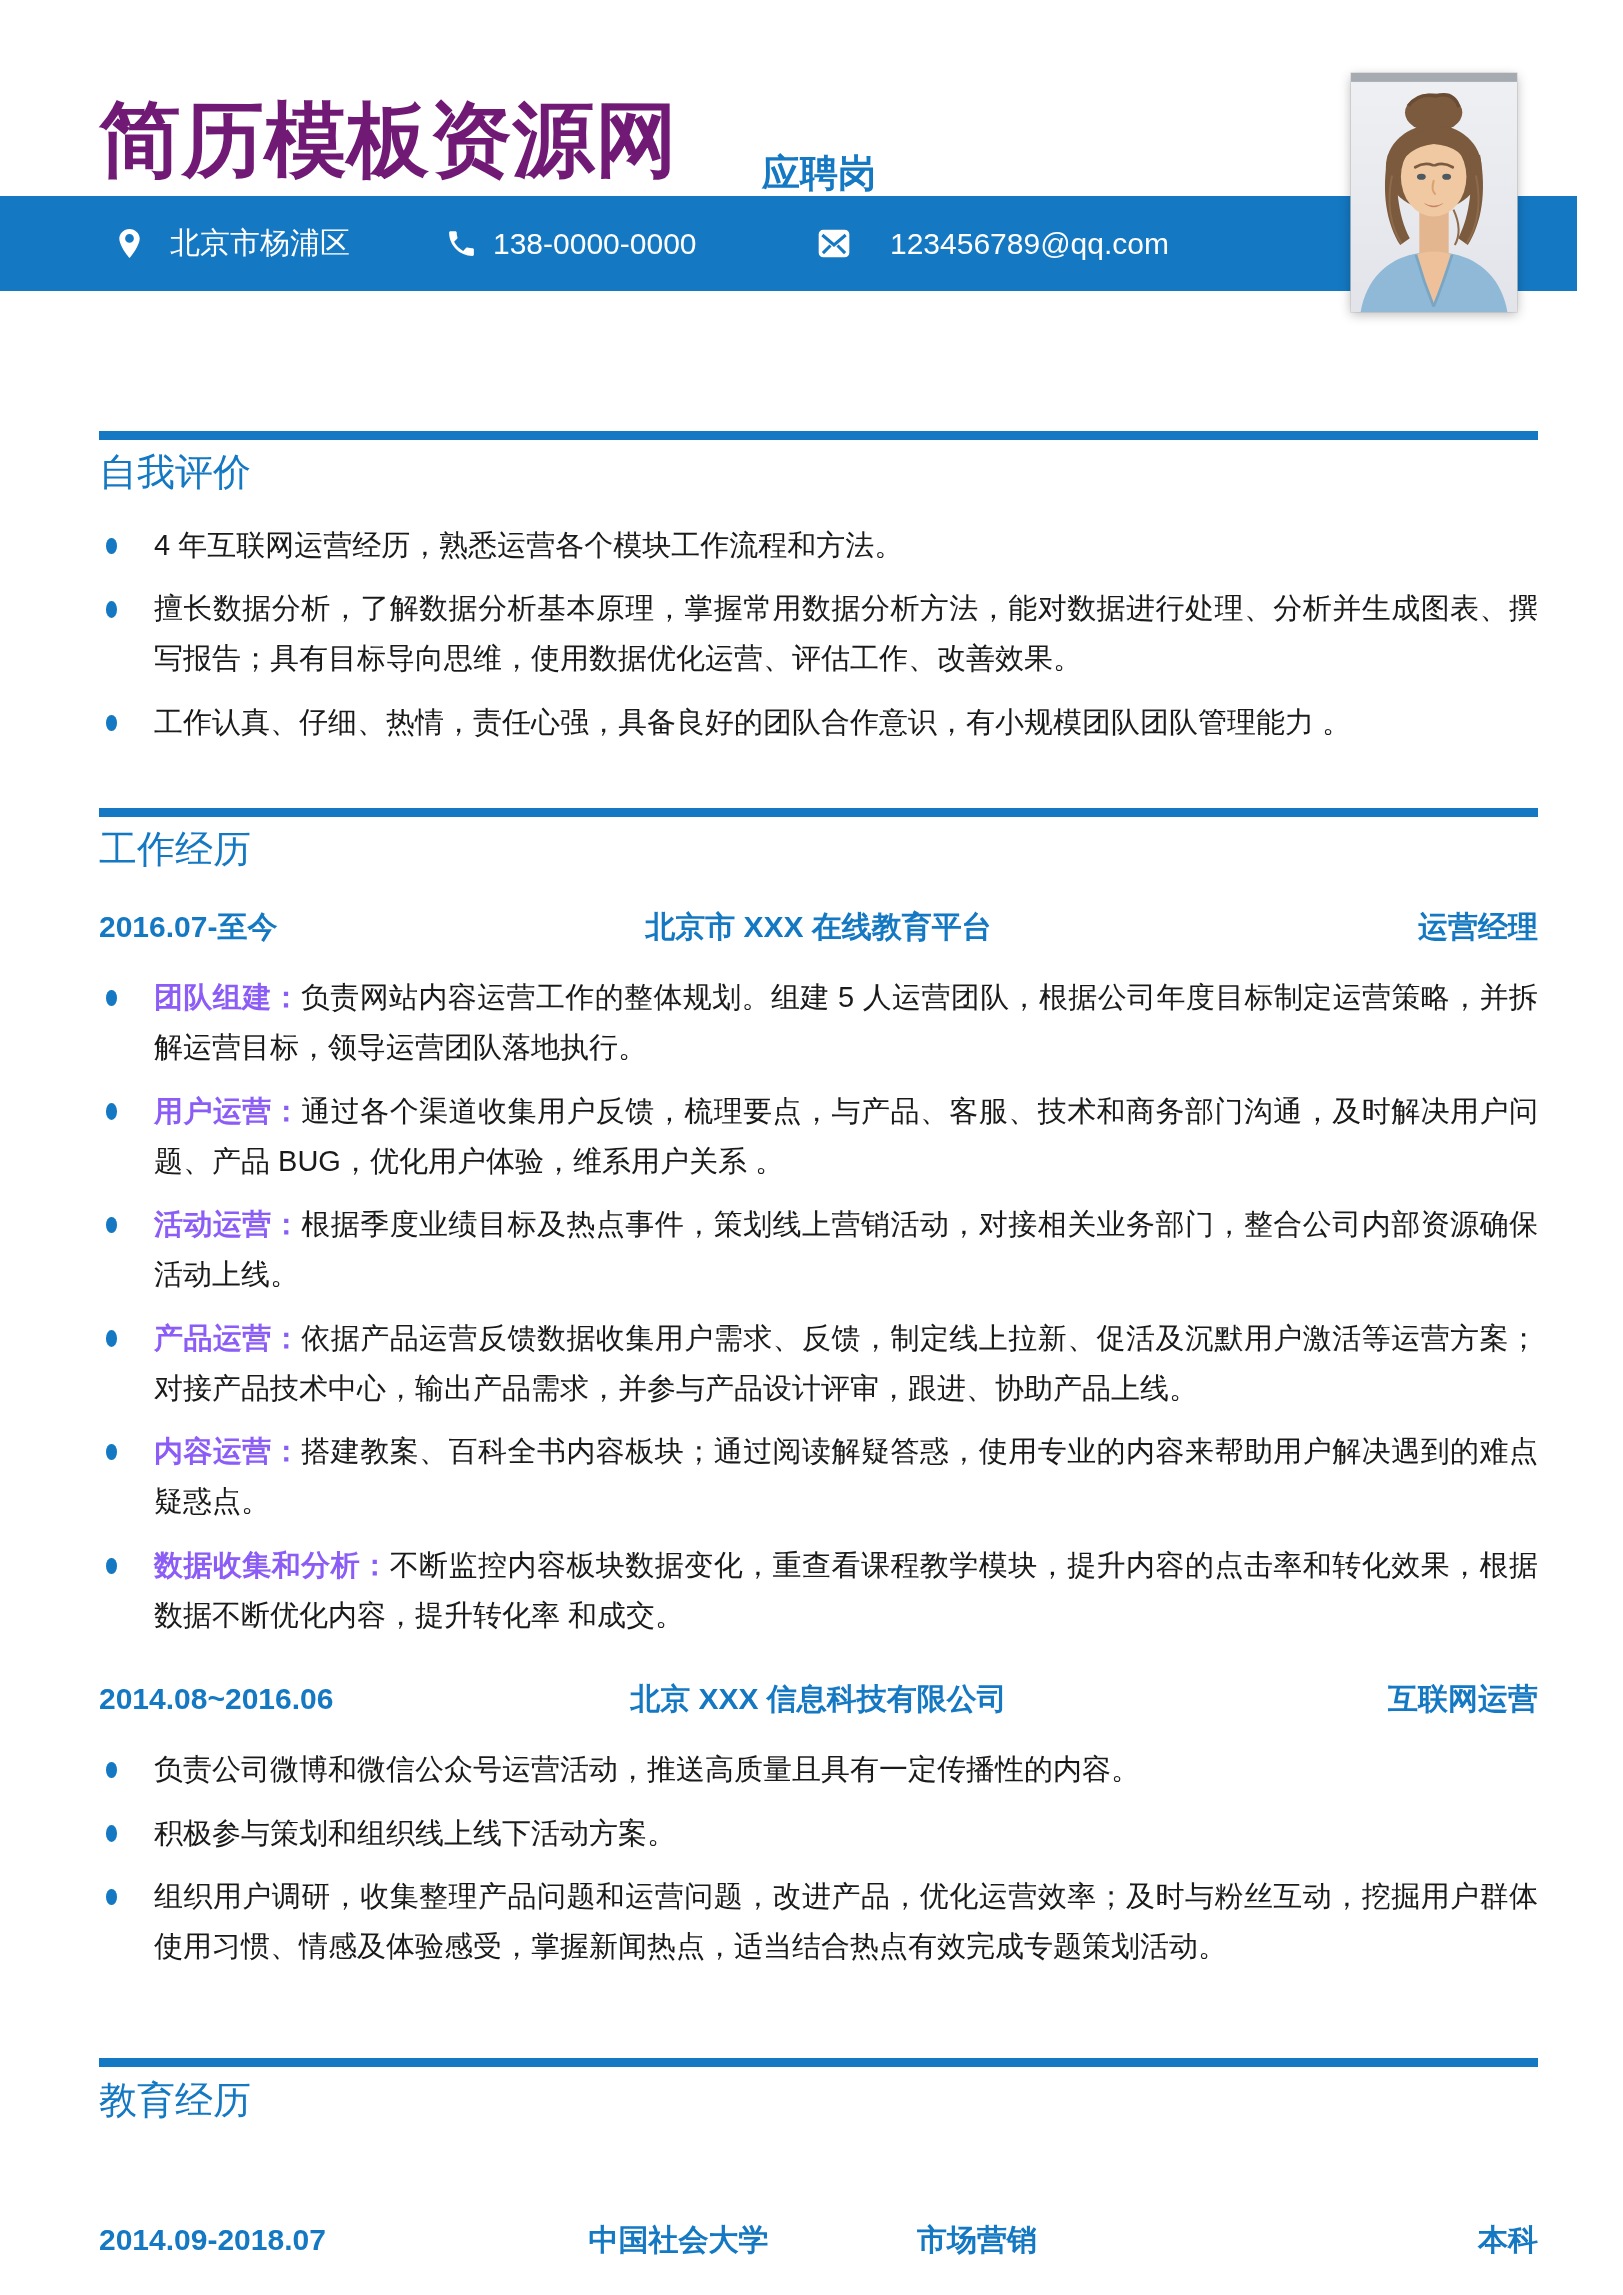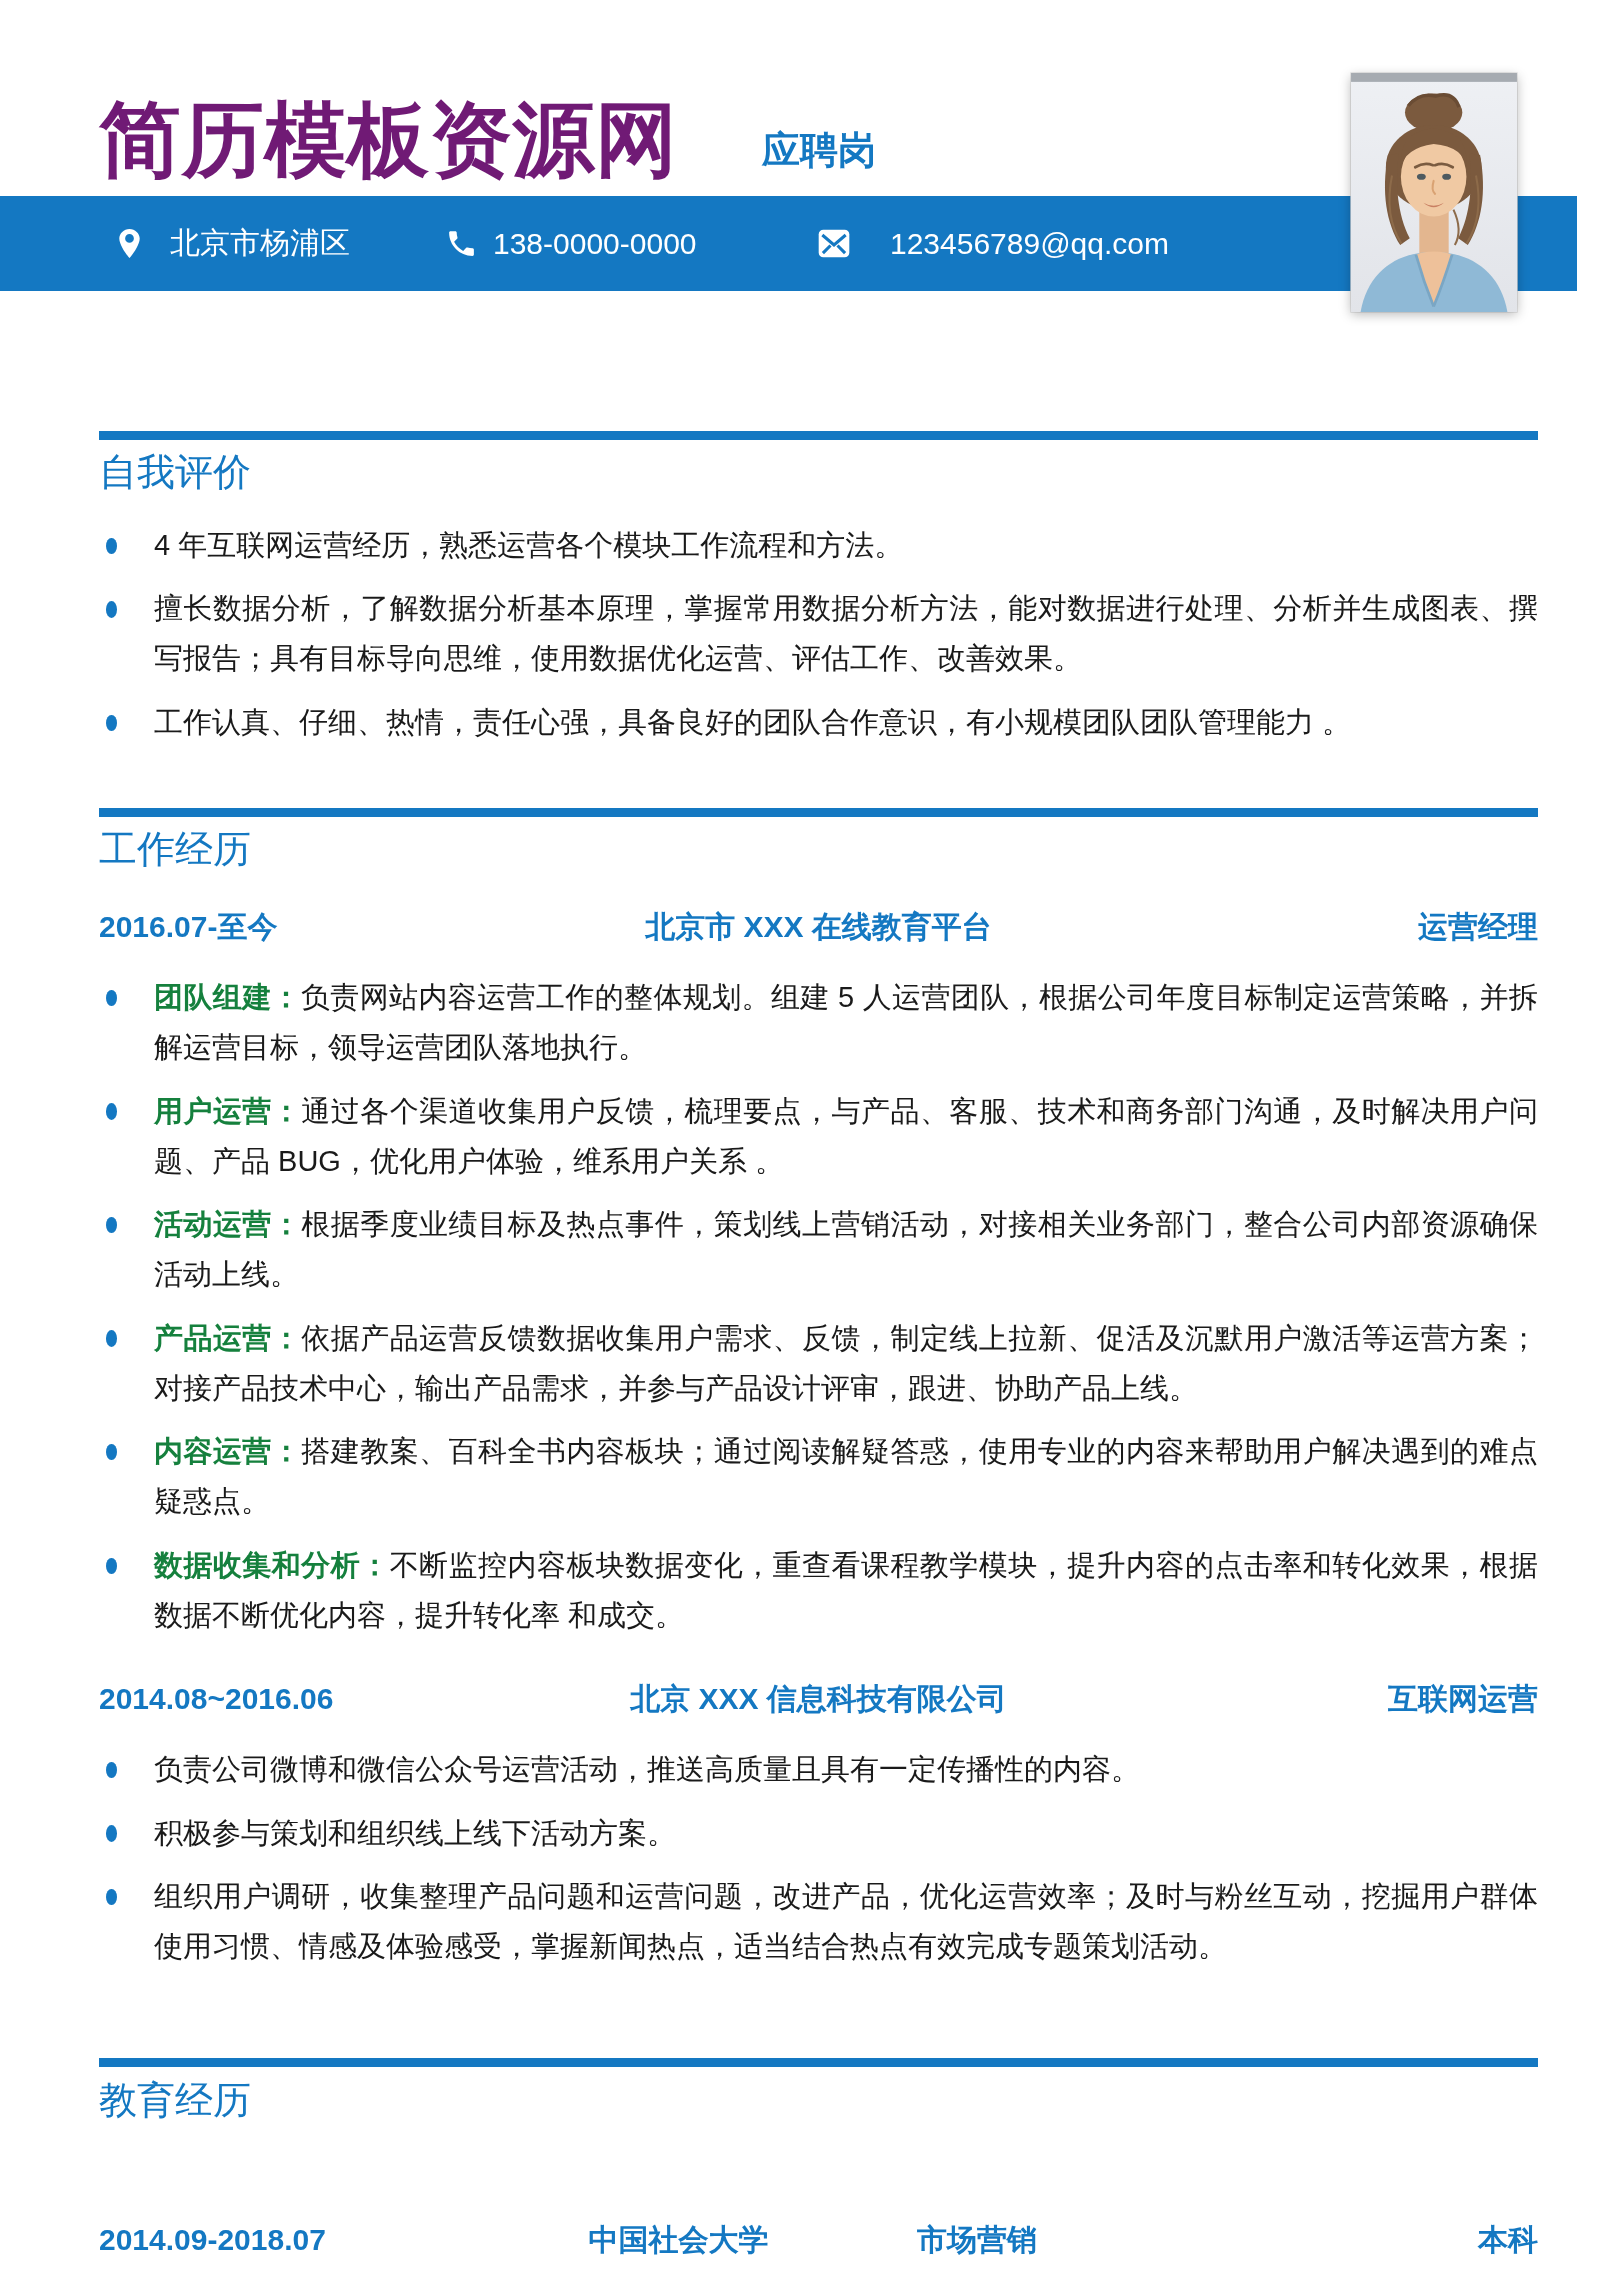--- a/index.html
+++ b/index.html
@@ -16,7 +16,7 @@
     letter-spacing:0.7px;
   }
   .target-pos {
-    position:absolute; left:762px; top:125px;
+    position:absolute; left:762px; top:148px;
     font-size:38px; font-weight:bold; color:#1478C2;
   }
   .contact-bar {

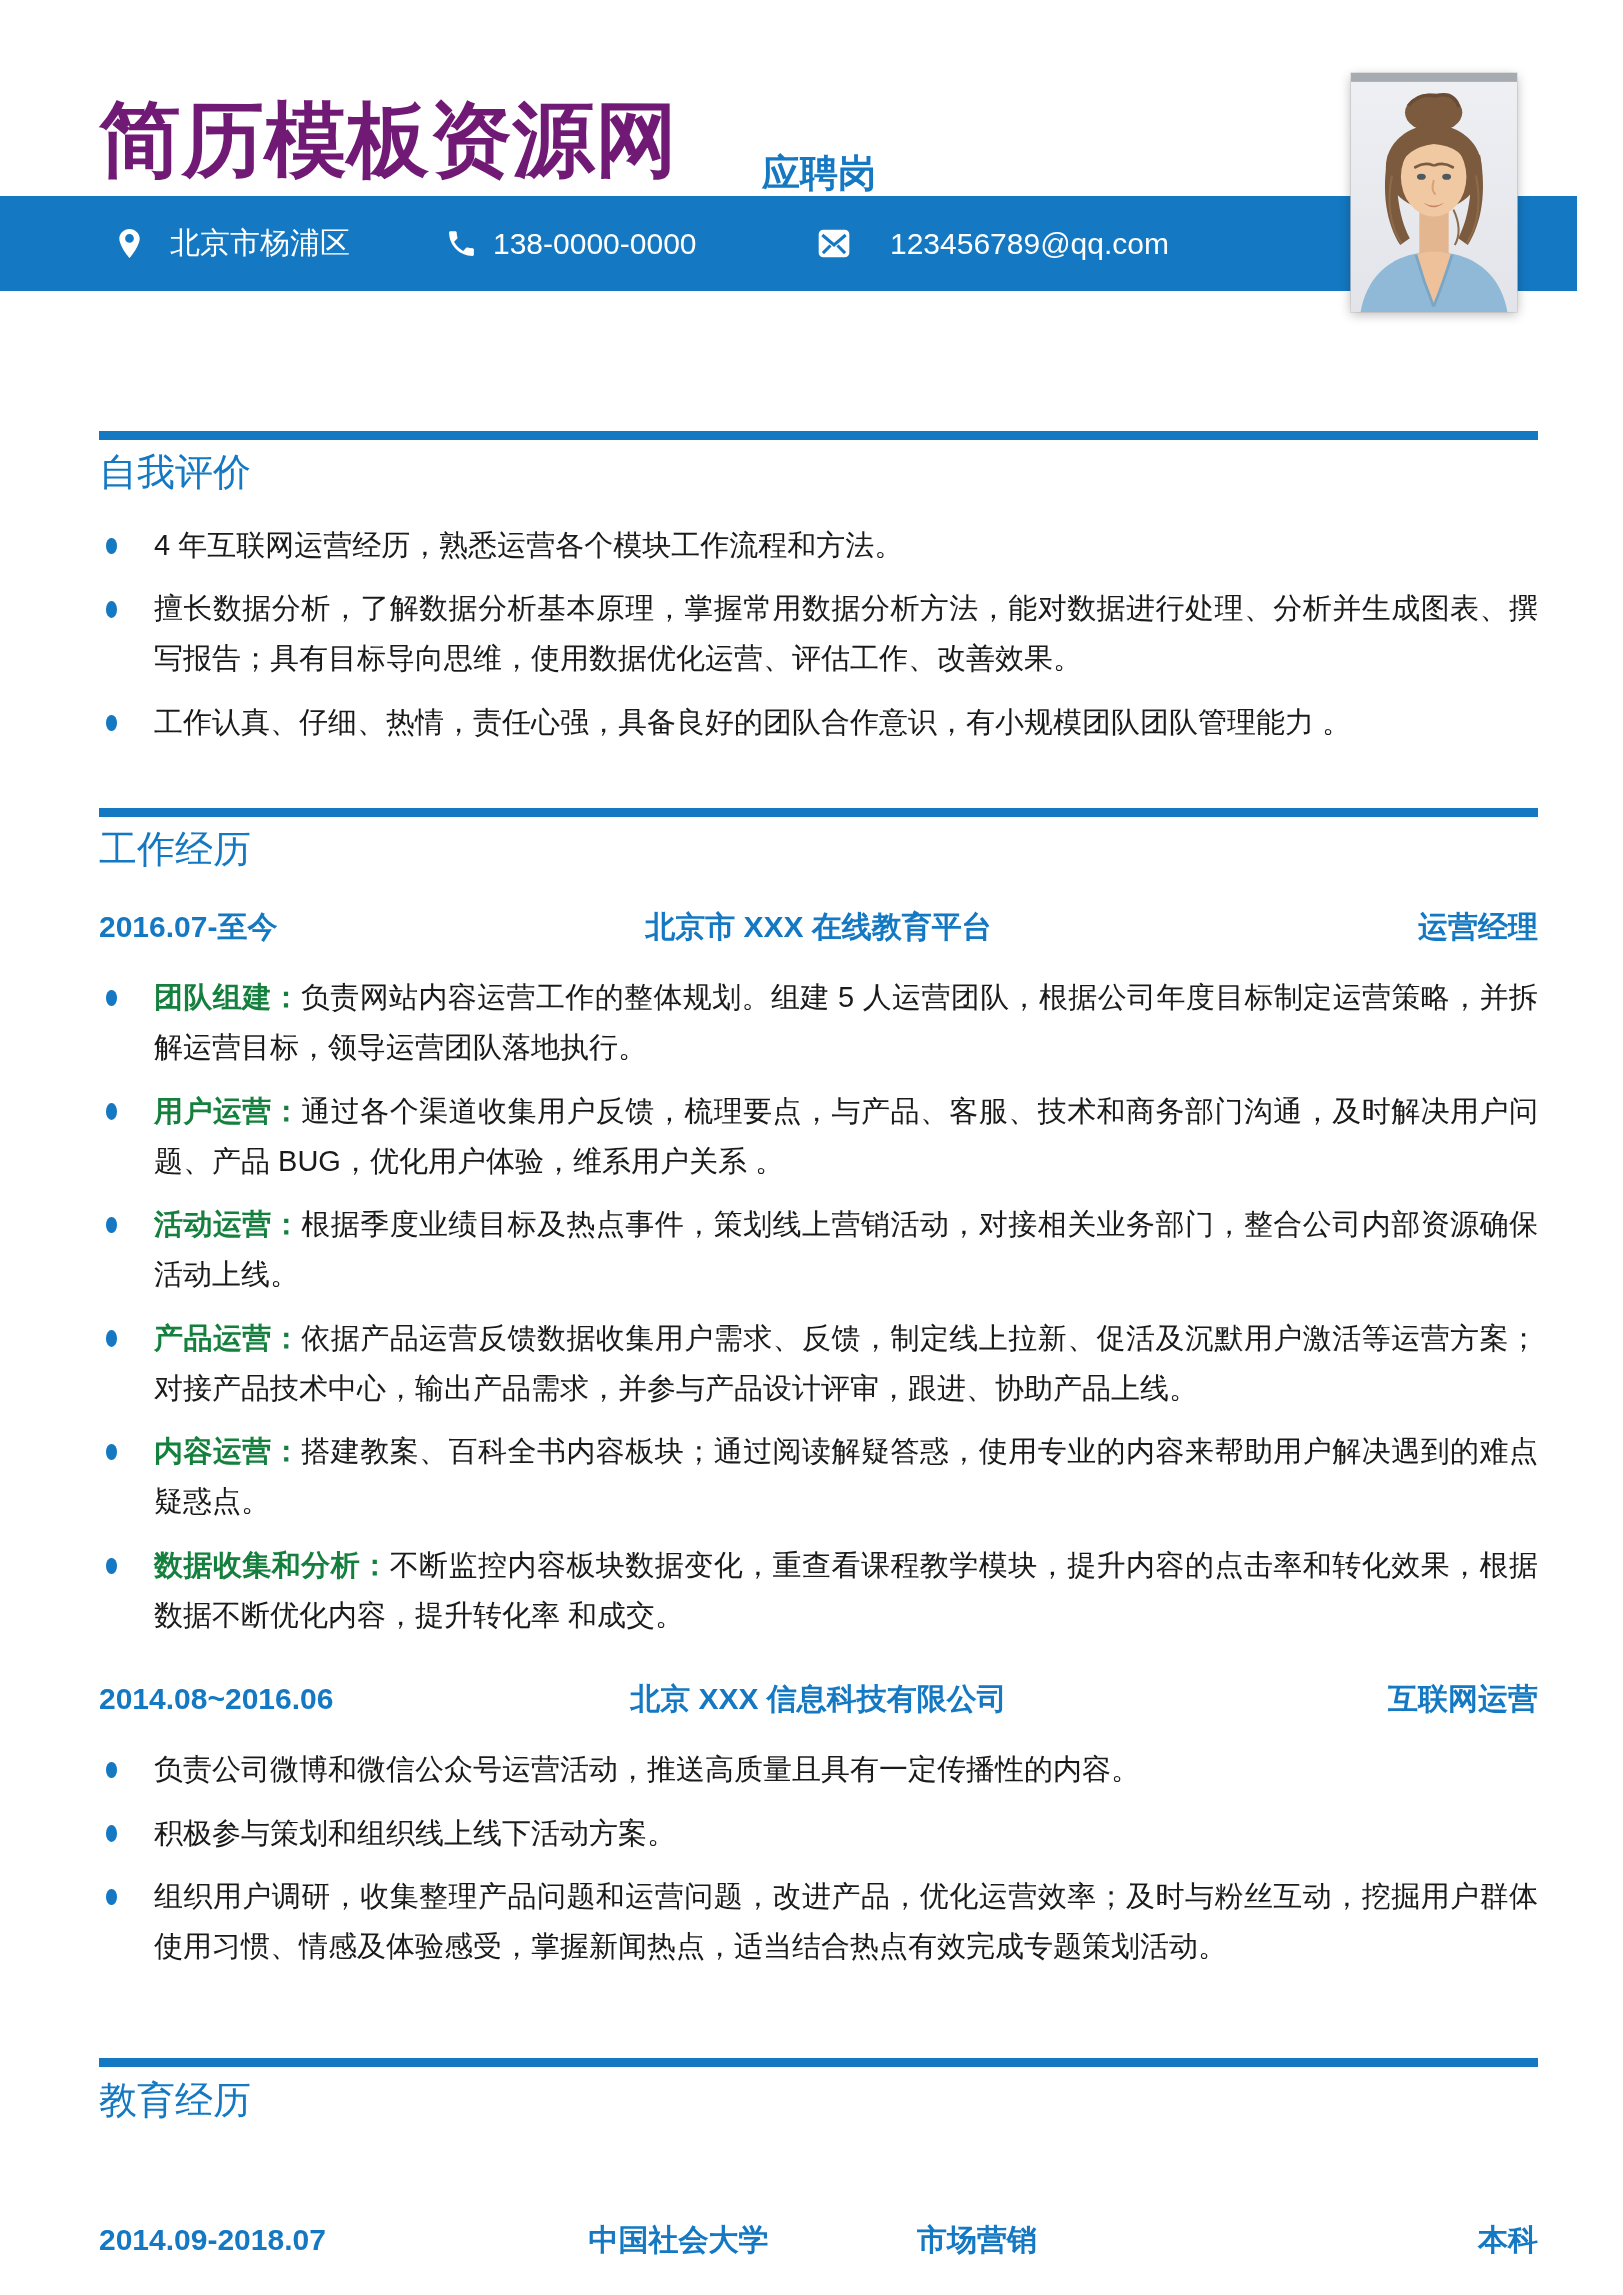--- a/index.html
+++ b/index.html
@@ -57,7 +57,7 @@
     width:11px; height:16.4px; border-radius:50%;
     background:#1478C2;
   }
-  .lbl { color:#15803d; font-weight:bold; }
+  .lbl { color:#8b5cf6; font-weight:bold; }
   .job-row, .edu-row {
     display:flex; align-items:baseline;
     font-size:30px; font-weight:bold; color:#1478C2; line-height:1.3;

